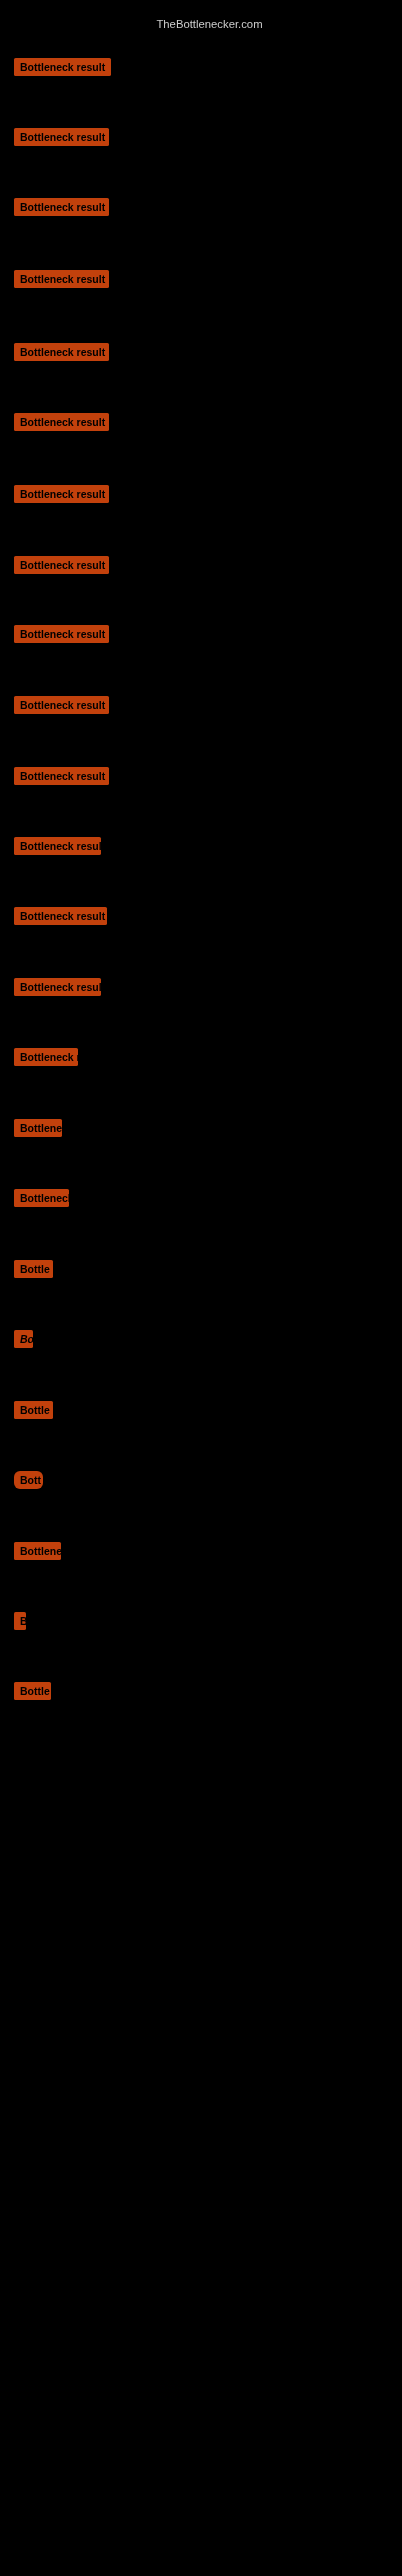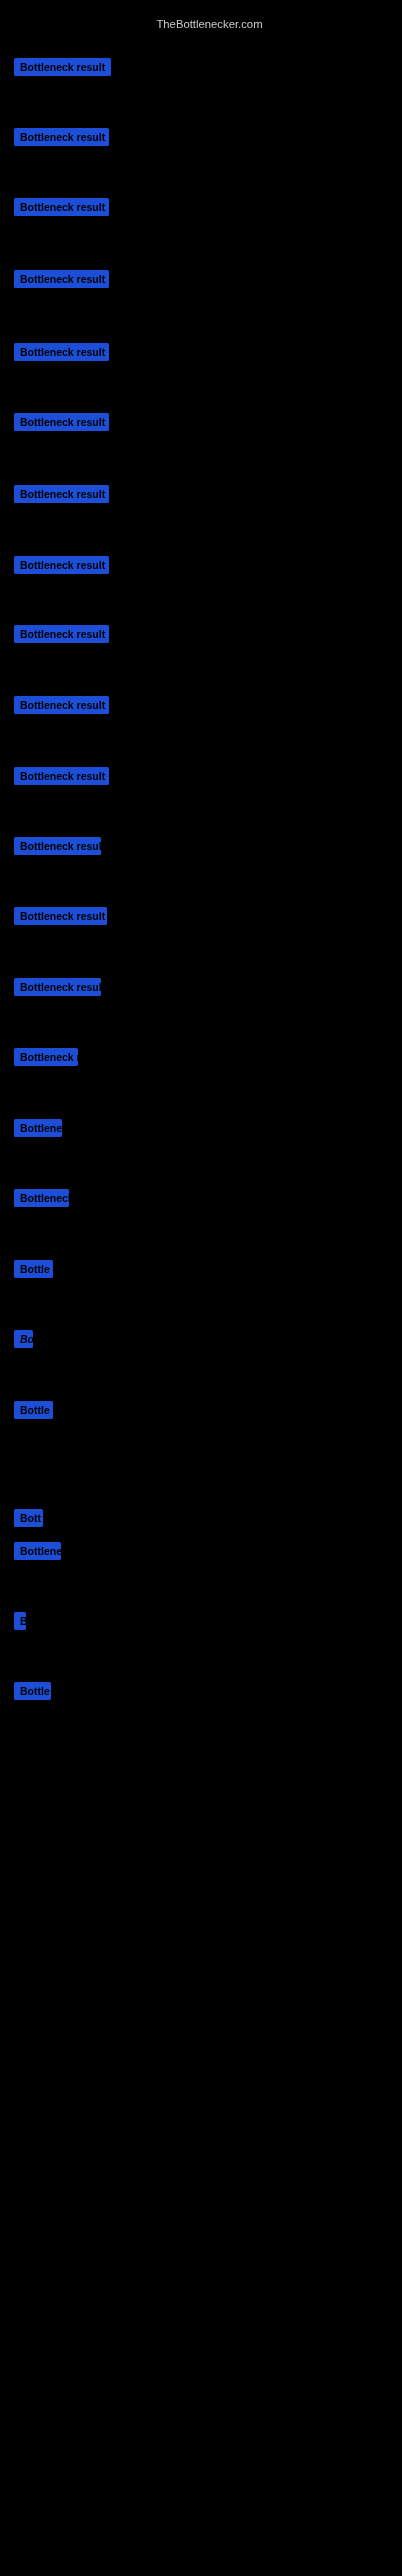--- a/index.html
+++ b/index.html
@@ -28,7 +28,7 @@
     }
 
     .bottleneck-badge {
-      background-color: #1d4ed8;
+      background-color: #c2410c;
       color: #000000;
       font-size: 10.5px;
       font-weight: bold;

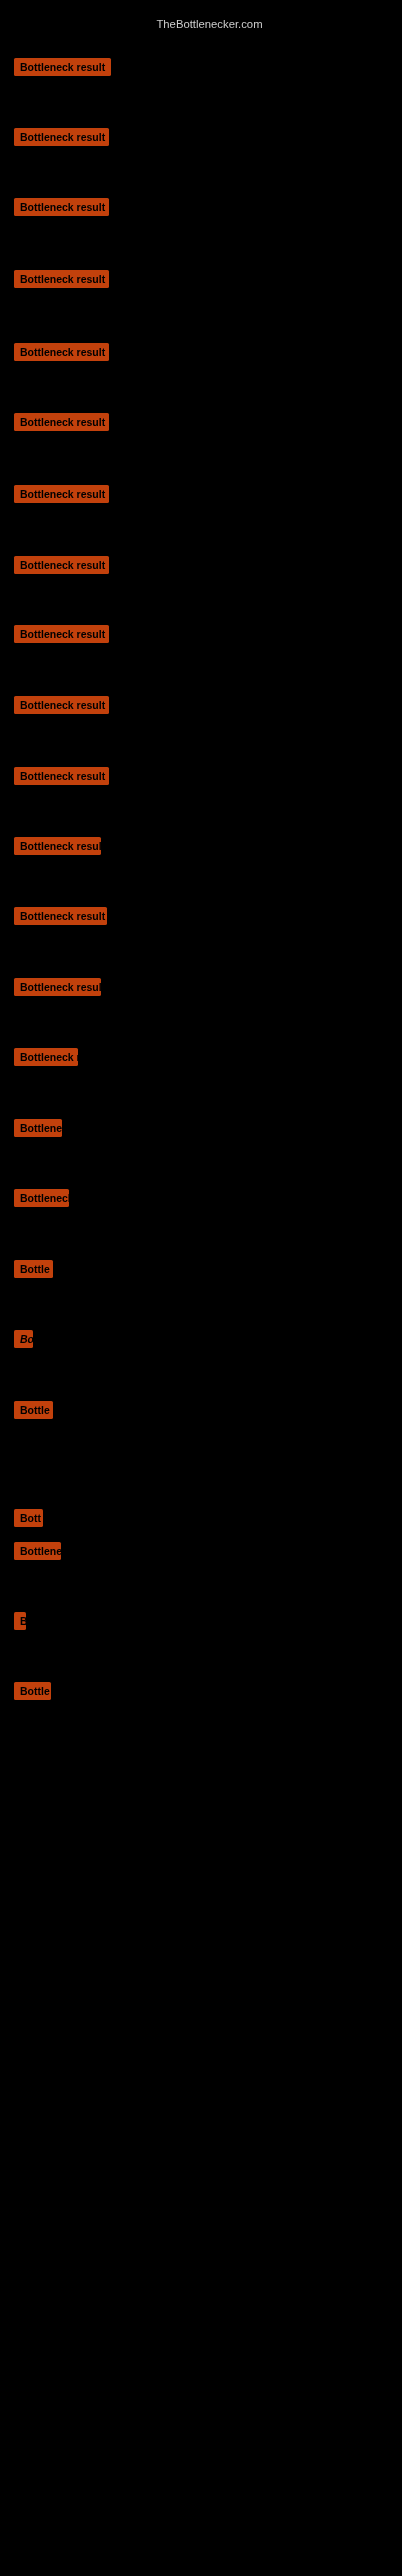--- a/index.html
+++ b/index.html
@@ -66,7 +66,7 @@
 <div class="bottleneck-badge" style="top: 1248px; left: 1.6px; max-width: 39px;">Bottle</div>
 <div class="bottleneck-badge" style="top: 1318px; left: 1.6px; max-width: 19.3px; font-style: italic;">Bo</div>
 <div class="bottleneck-badge" style="top: 1389px; left: 1.6px; max-width: 39px;">Bottle</div>
-<div class="bottleneck-badge" style="top: 1497px; left: 1.6px; max-width: 29px;">Bott</div>
+<div class="bottleneck-badge" style="top: 1459px; left: 1.6px; max-width: 29px; border-radius: 6px;">Bott</div>
 <div class="bottleneck-badge" style="top: 1530px; left: 1.6px; max-width: 47px;">Bottlene</div>
 <div class="bottleneck-badge" style="top: 1600px; left: 1.6px; max-width: 11.3px;">B</div>
 <div class="bottleneck-badge" style="top: 1670px; left: 1.6px; max-width: 37px;">Bottle</div>

